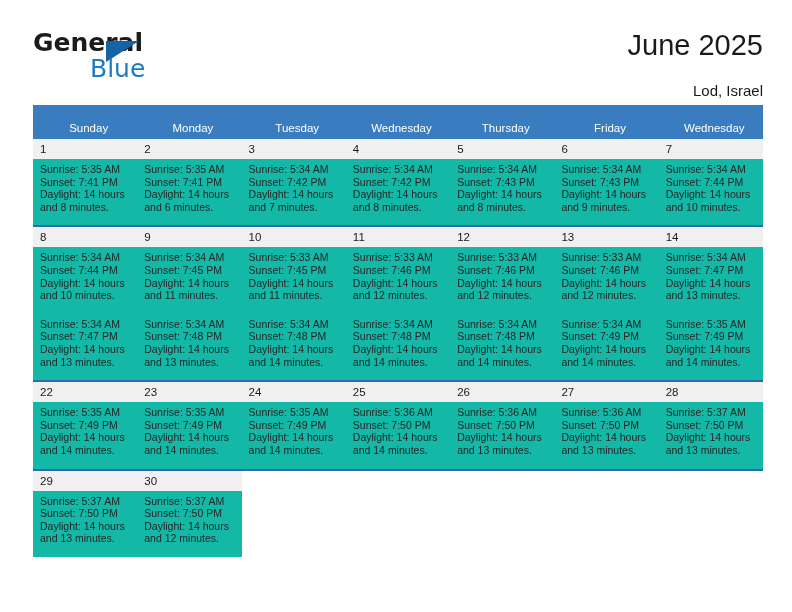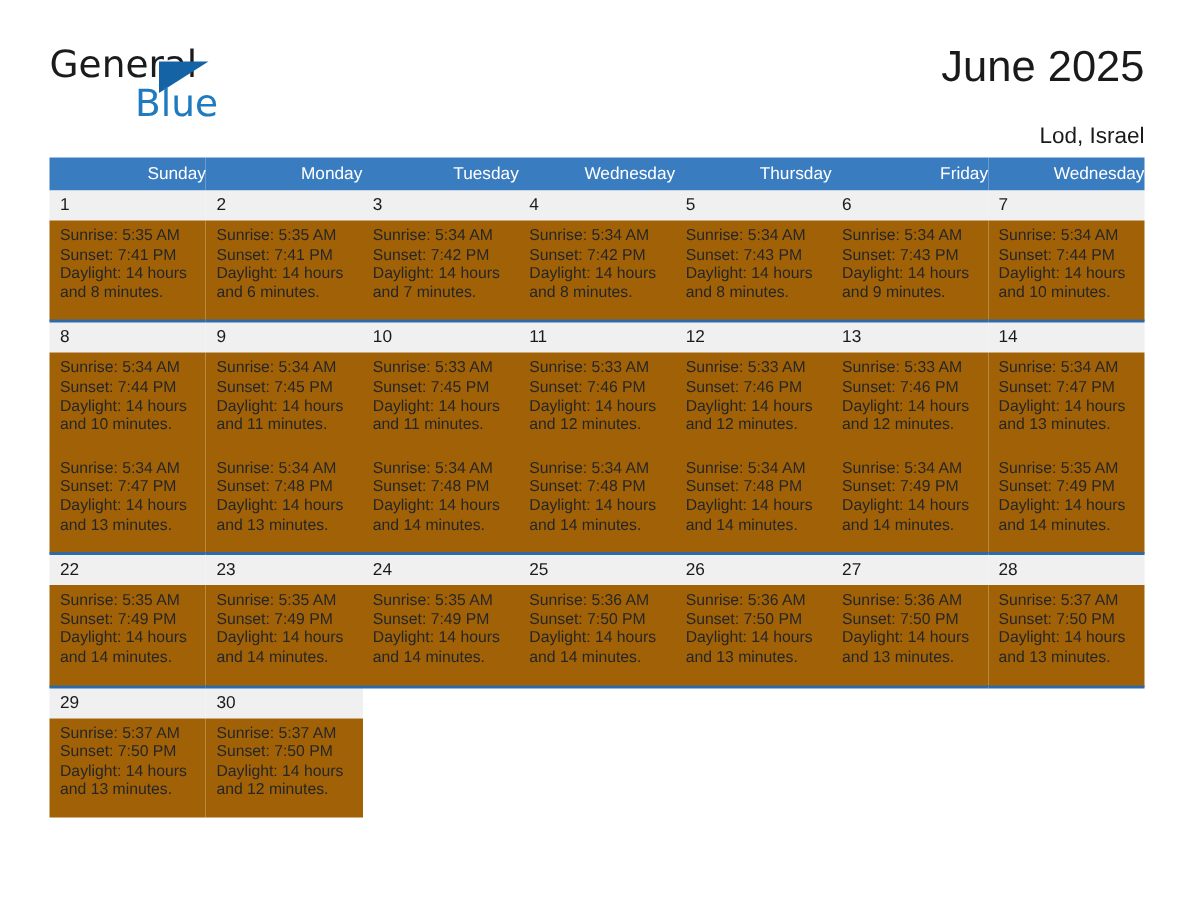--- a/index.html
+++ b/index.html
@@ -44,7 +44,7 @@
     letter-spacing: 0px;
     color: #1b1b1b;
     font-family: "DejaVu Sans", sans-serif;
-    font-weight: 400;
+    font-weight: 700;
   }
   .logo-blue {
     position: absolute;

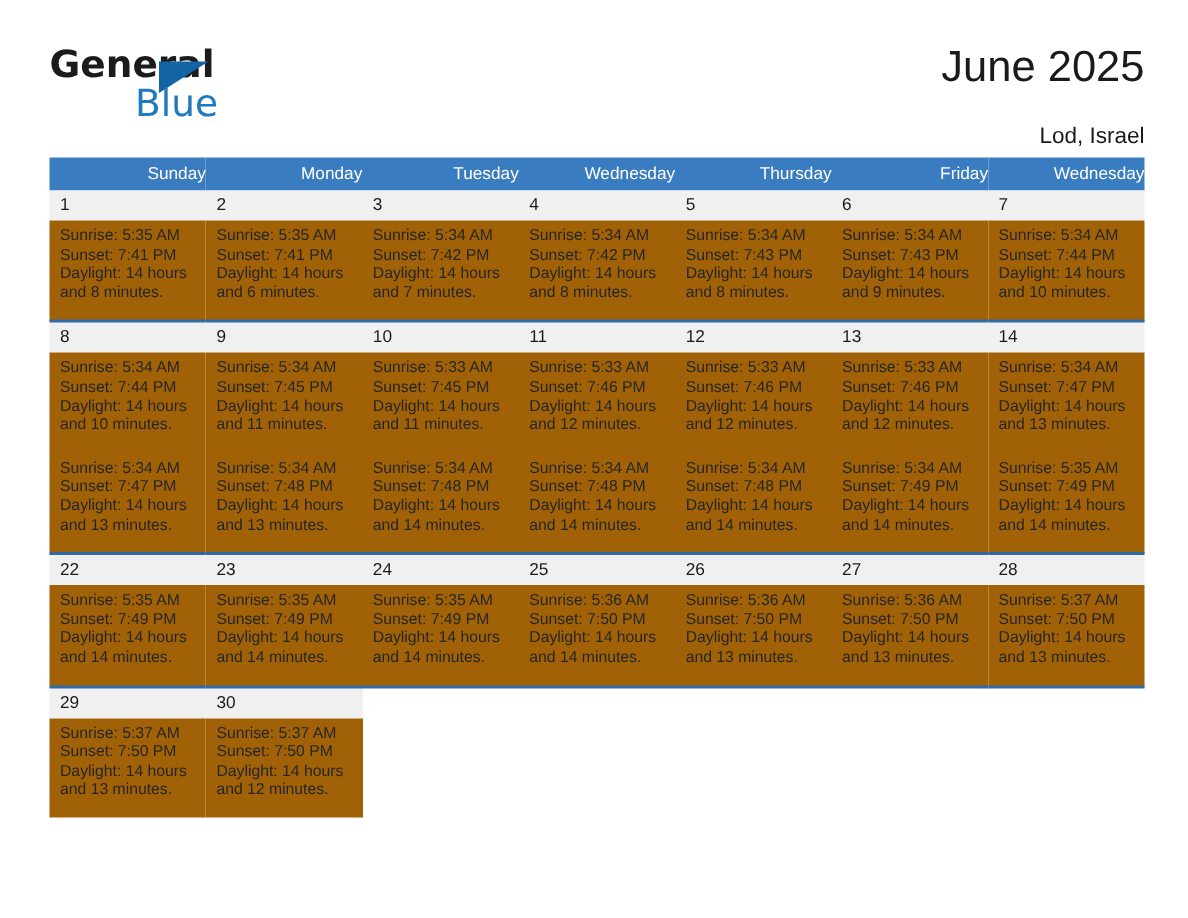--- a/index.html
+++ b/index.html
@@ -101,8 +101,8 @@
     color: #ffffff;
     font-size: 11.5px;
     font-weight: 400;
-    text-align: right;
-    padding: 5px 0 5px 7px;
+    text-align: center;
+    padding: 17px 0 5px 7px;
     height: 10px;
     font-family: "Liberation Sans", sans-serif;
   }

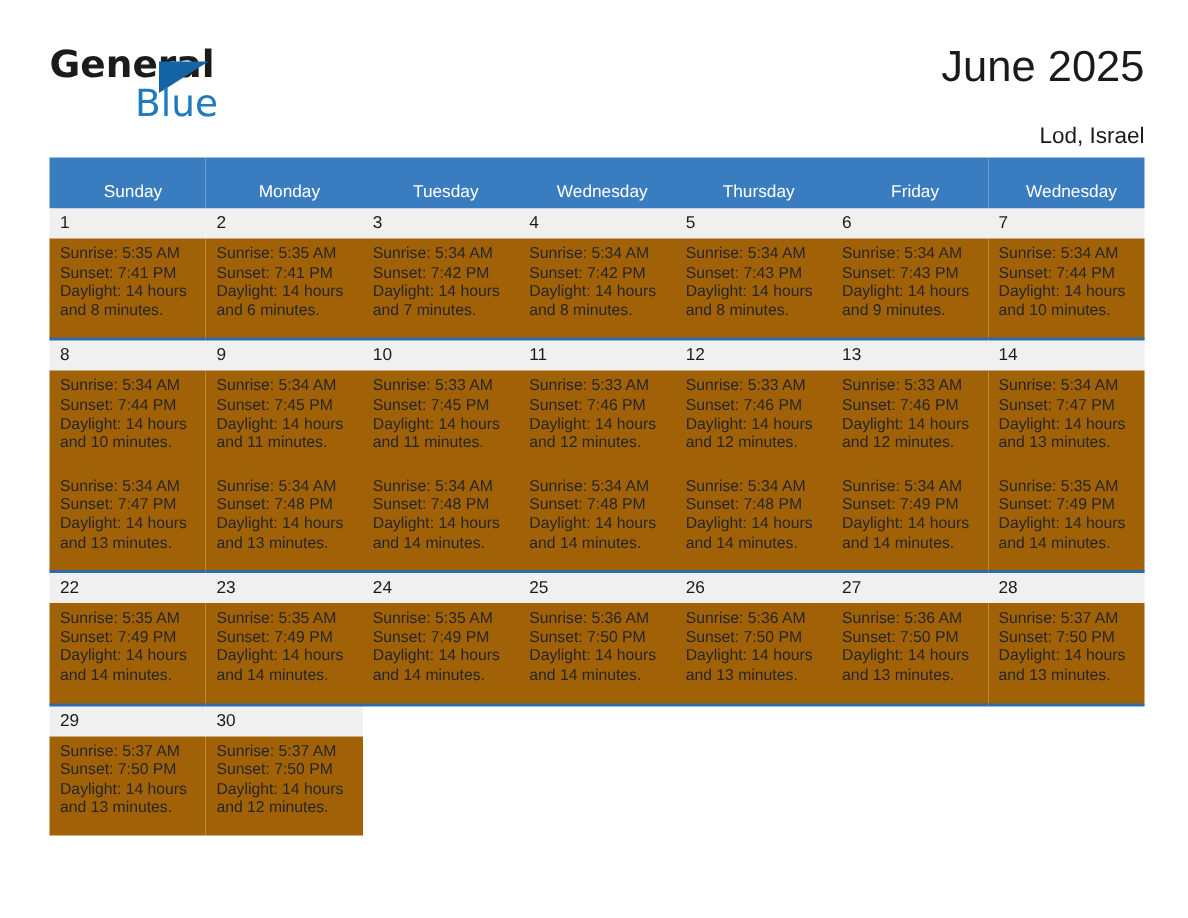--- a/index.html
+++ b/index.html
@@ -123,7 +123,7 @@
     border-top: none;
   }
   .detail-row td {
-    background: #a16207;
+    background: #14b8a6;
     font-size: 10.5px;
     color: #262626;
     padding: 4px 8px 12px 7px;

